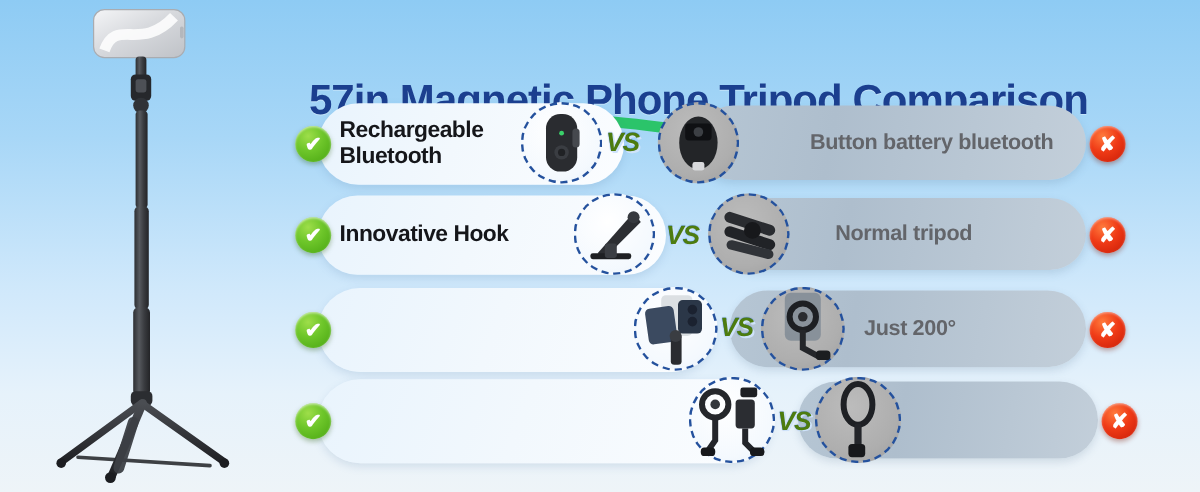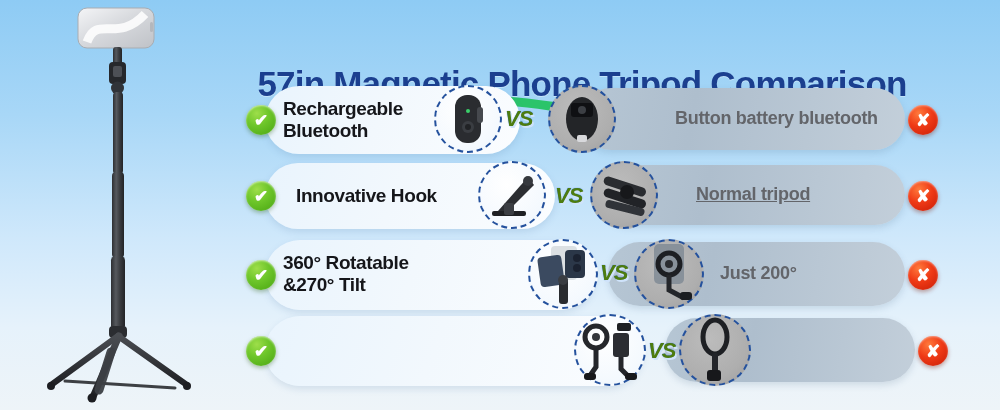--- a/index.html
+++ b/index.html
@@ -174,7 +174,7 @@
   <div class="pill-right" style="left:600px;width:305px;"></div>
   <div class="pill-left" style="left:265px;width:290px;"></div>
   <div class="badge badge-check" style="left:246px;top:18px;">✔</div>
-  <div class="pro-text" style="left:296px;top:22px;">Innovative Hook</div>
+  <div class="pro-text" style="left:283px;top:22px;">Innovative Hook</div>
   <div class="thumb thumb-pro" style="left:478px;top:-2px;width:68px;height:68px;">
     <svg width="56" height="56" viewBox="0 0 56 56">
       <path d="M14 44 L44 10 L50 18 L20 48 Z" fill="#2c2e32"></path>

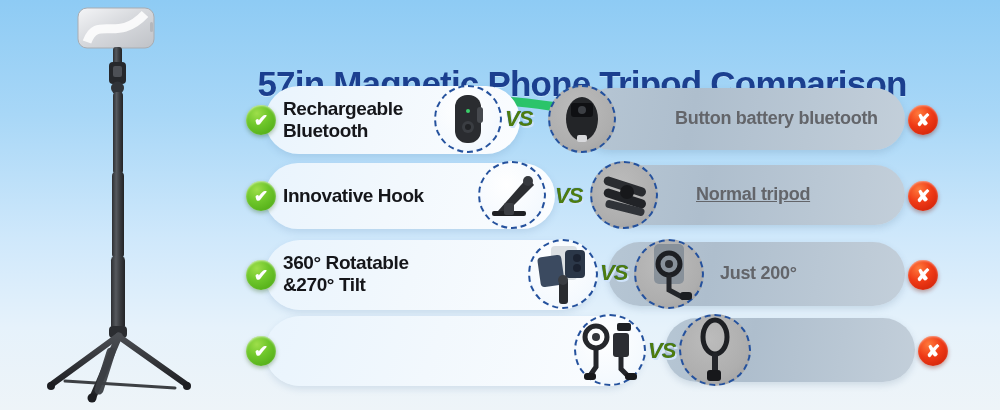--- a/index.html
+++ b/index.html
@@ -192,7 +192,7 @@
       <circle cx="30" cy="24" r="7" fill="#17181b"></circle>
     </svg>
   </div>
-  <div class="con-text" style="left:696px;top:21px;text-decoration:underline;">Normal tripod</div>
+  <div class="con-text" style="left:696px;top:21px;">Normal tripod</div>
   <div class="badge badge-x" style="left:908px;top:18px;">✘</div>
 </div>
 

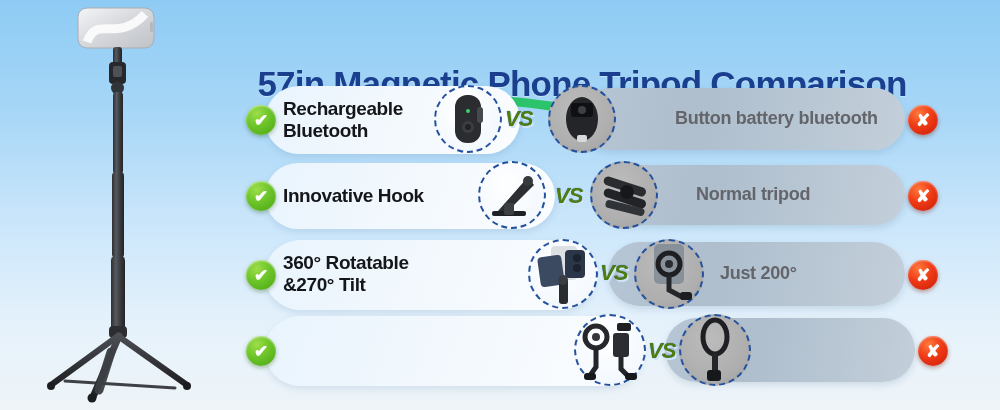--- a/index.html
+++ b/index.html
@@ -200,8 +200,6 @@
   <div class="pill-right" style="left:608px;width:297px;"></div>
   <div class="pill-left" style="left:265px;width:330px;"></div>
   <div class="badge badge-check" style="left:246px;top:20px;">✔</div>
-  <div class="pro-text" style="left:283px;top:12px;">360° Rotatable
-&amp;270° Tilt</div>
   <div class="thumb thumb-pro" style="left:528px;top:-1px;width:70px;height:70px;">
     <svg width="60" height="64" viewBox="0 0 60 64">
       <rect x="18" y="4" width="26" height="34" rx="4" fill="#d6dade" opacity="0.85"></rect>

